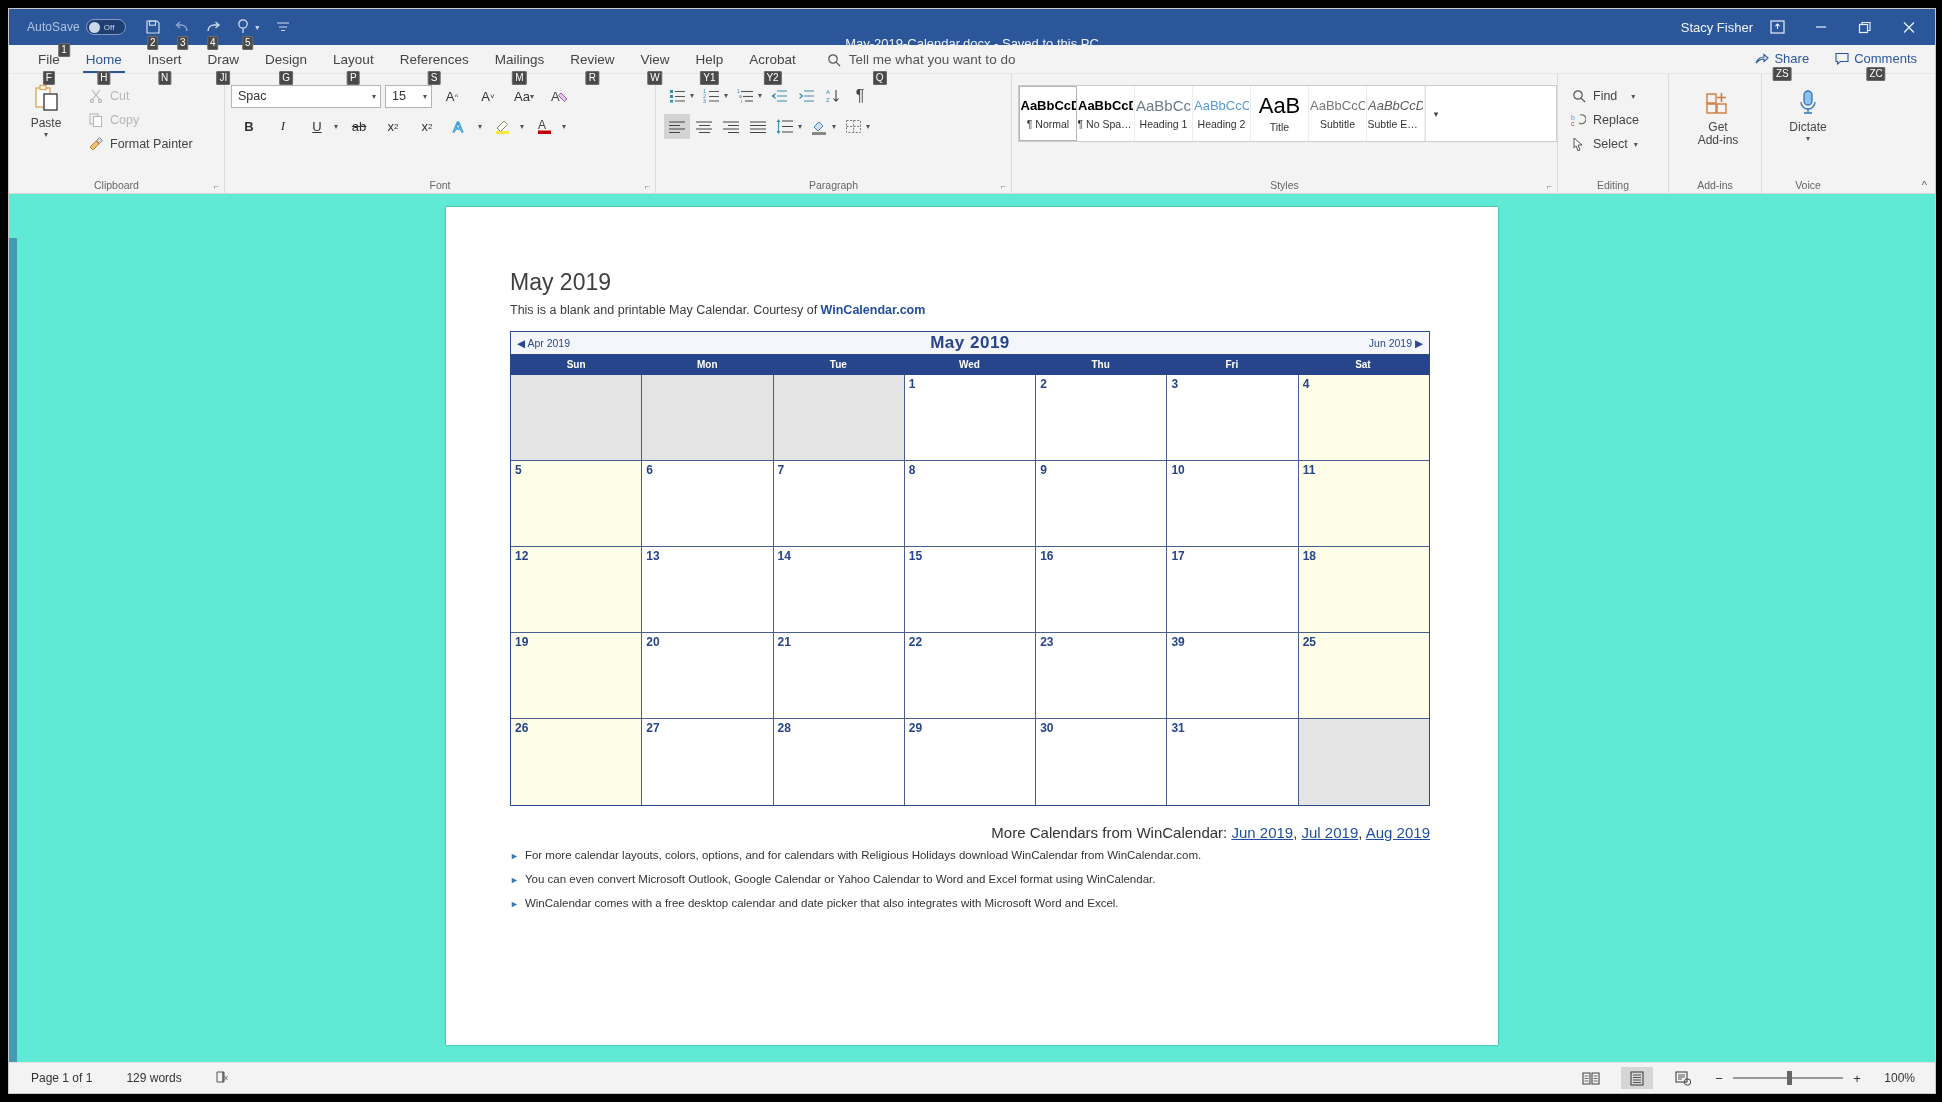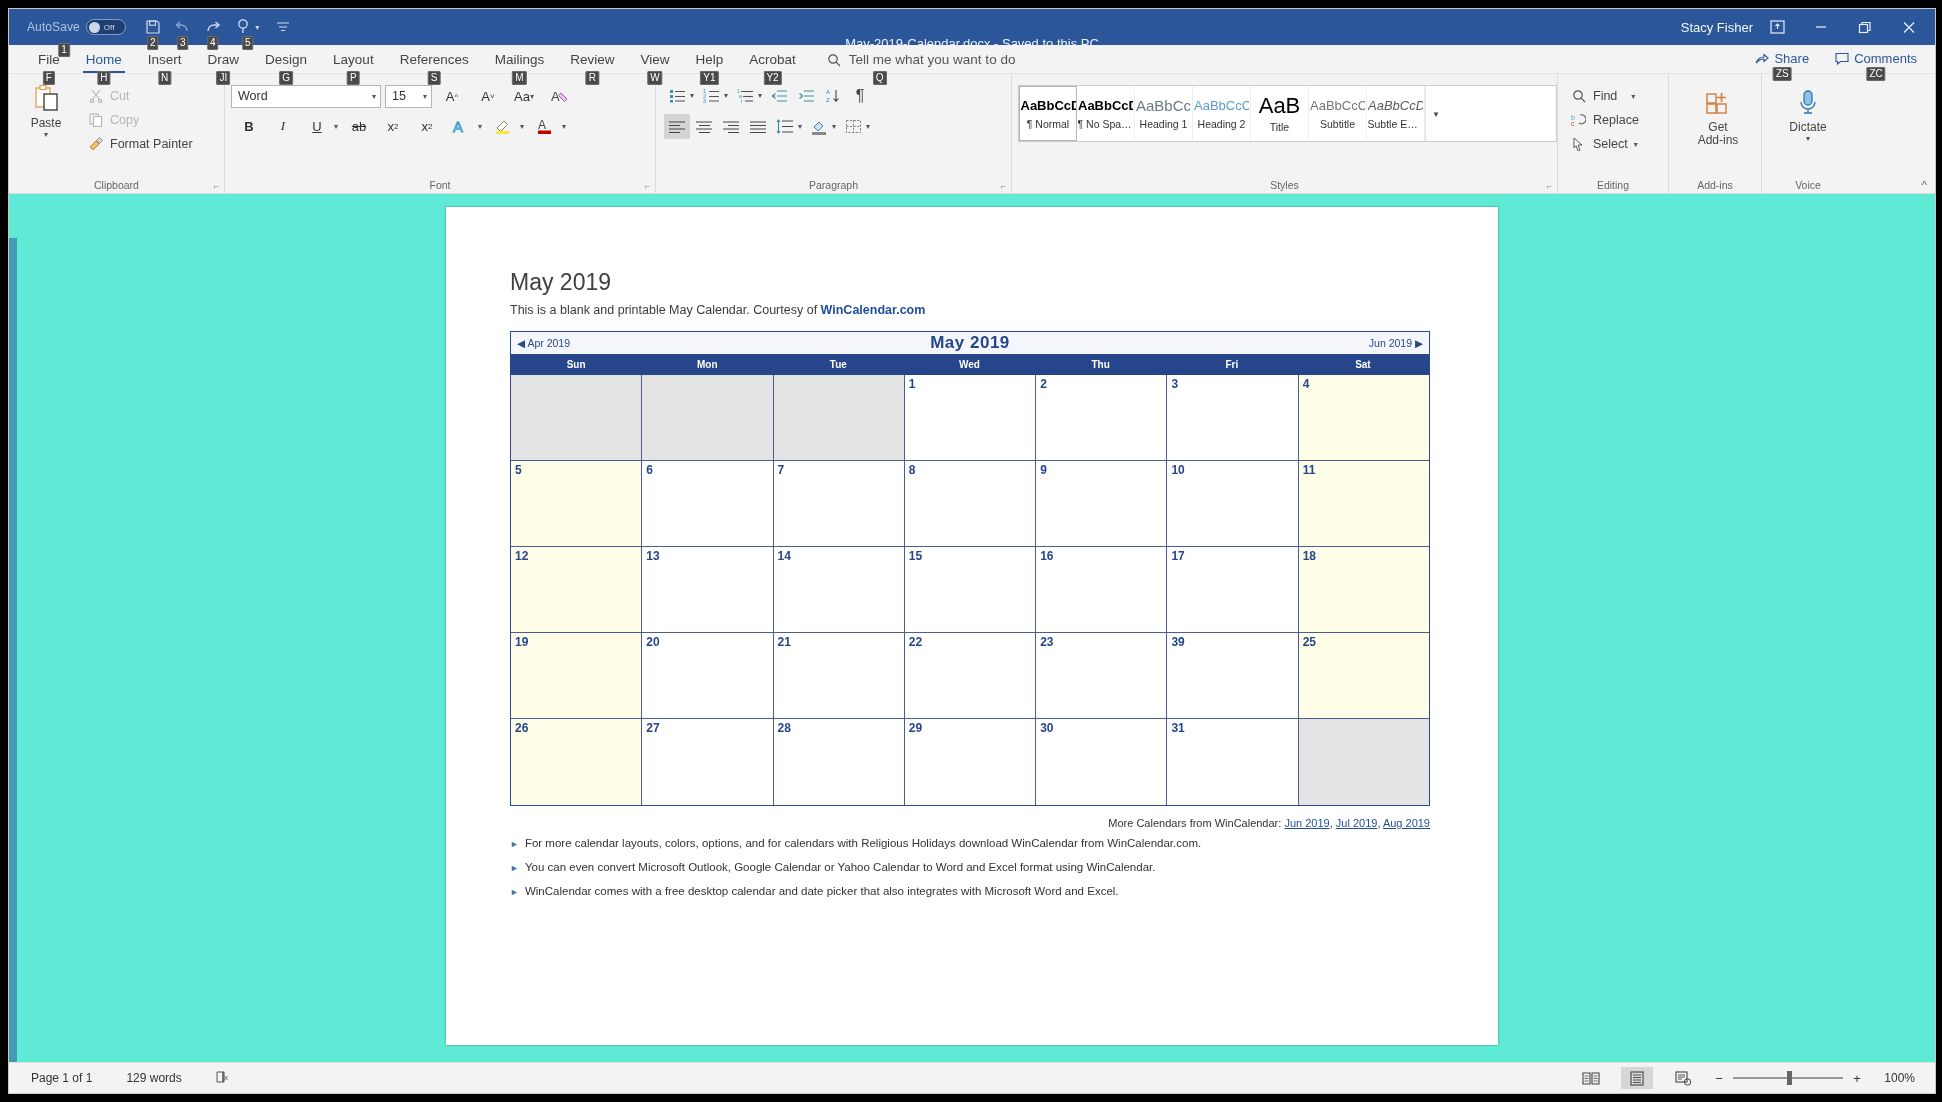--- a/index.html
+++ b/index.html
@@ -444,7 +444,7 @@
     <div class="rgroup" style="width:430px">
       <div class="fontrow1">
         <div class="fontbox">
-          <span>Word</span>
+          <span>Spac</span>
           <span class="caret">▾</span>
         </div>
         <div class="sizebox">

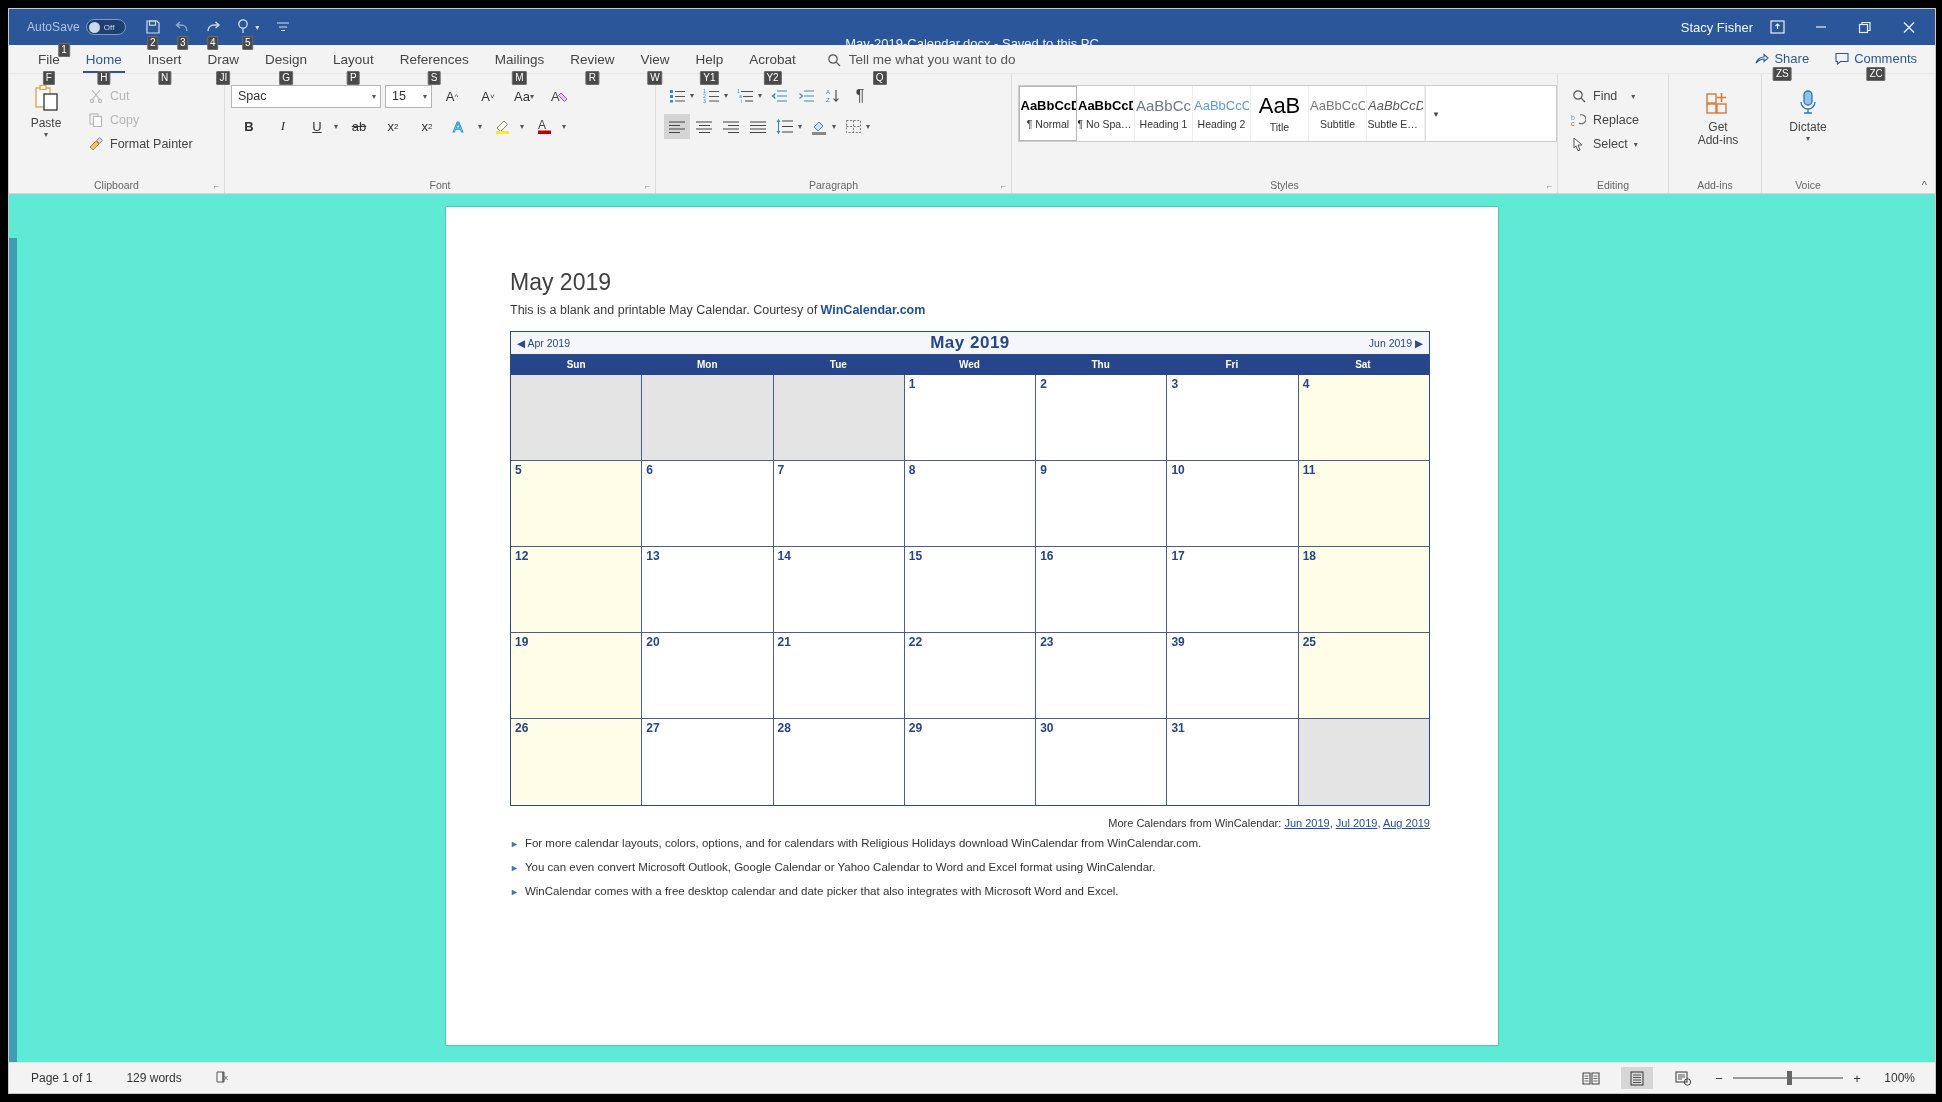--- a/index.html
+++ b/index.html
@@ -205,7 +205,7 @@
     position:absolute;left:4px;top:2px;font-size:12px;font-weight:bold;color:#26458a;
   }
   .cal-foot{
-    width:920px;text-align:right;font-size:11px;color:#333;margin-top:11px;
+    width:920px;text-align:right;font-size:15px;color:#333;margin-top:18px;
   }
   .cal-foot a{color:#1f4e9c;text-decoration:underline;}
   .created{margin-top:20px;font-size:12px;color:#333;}

